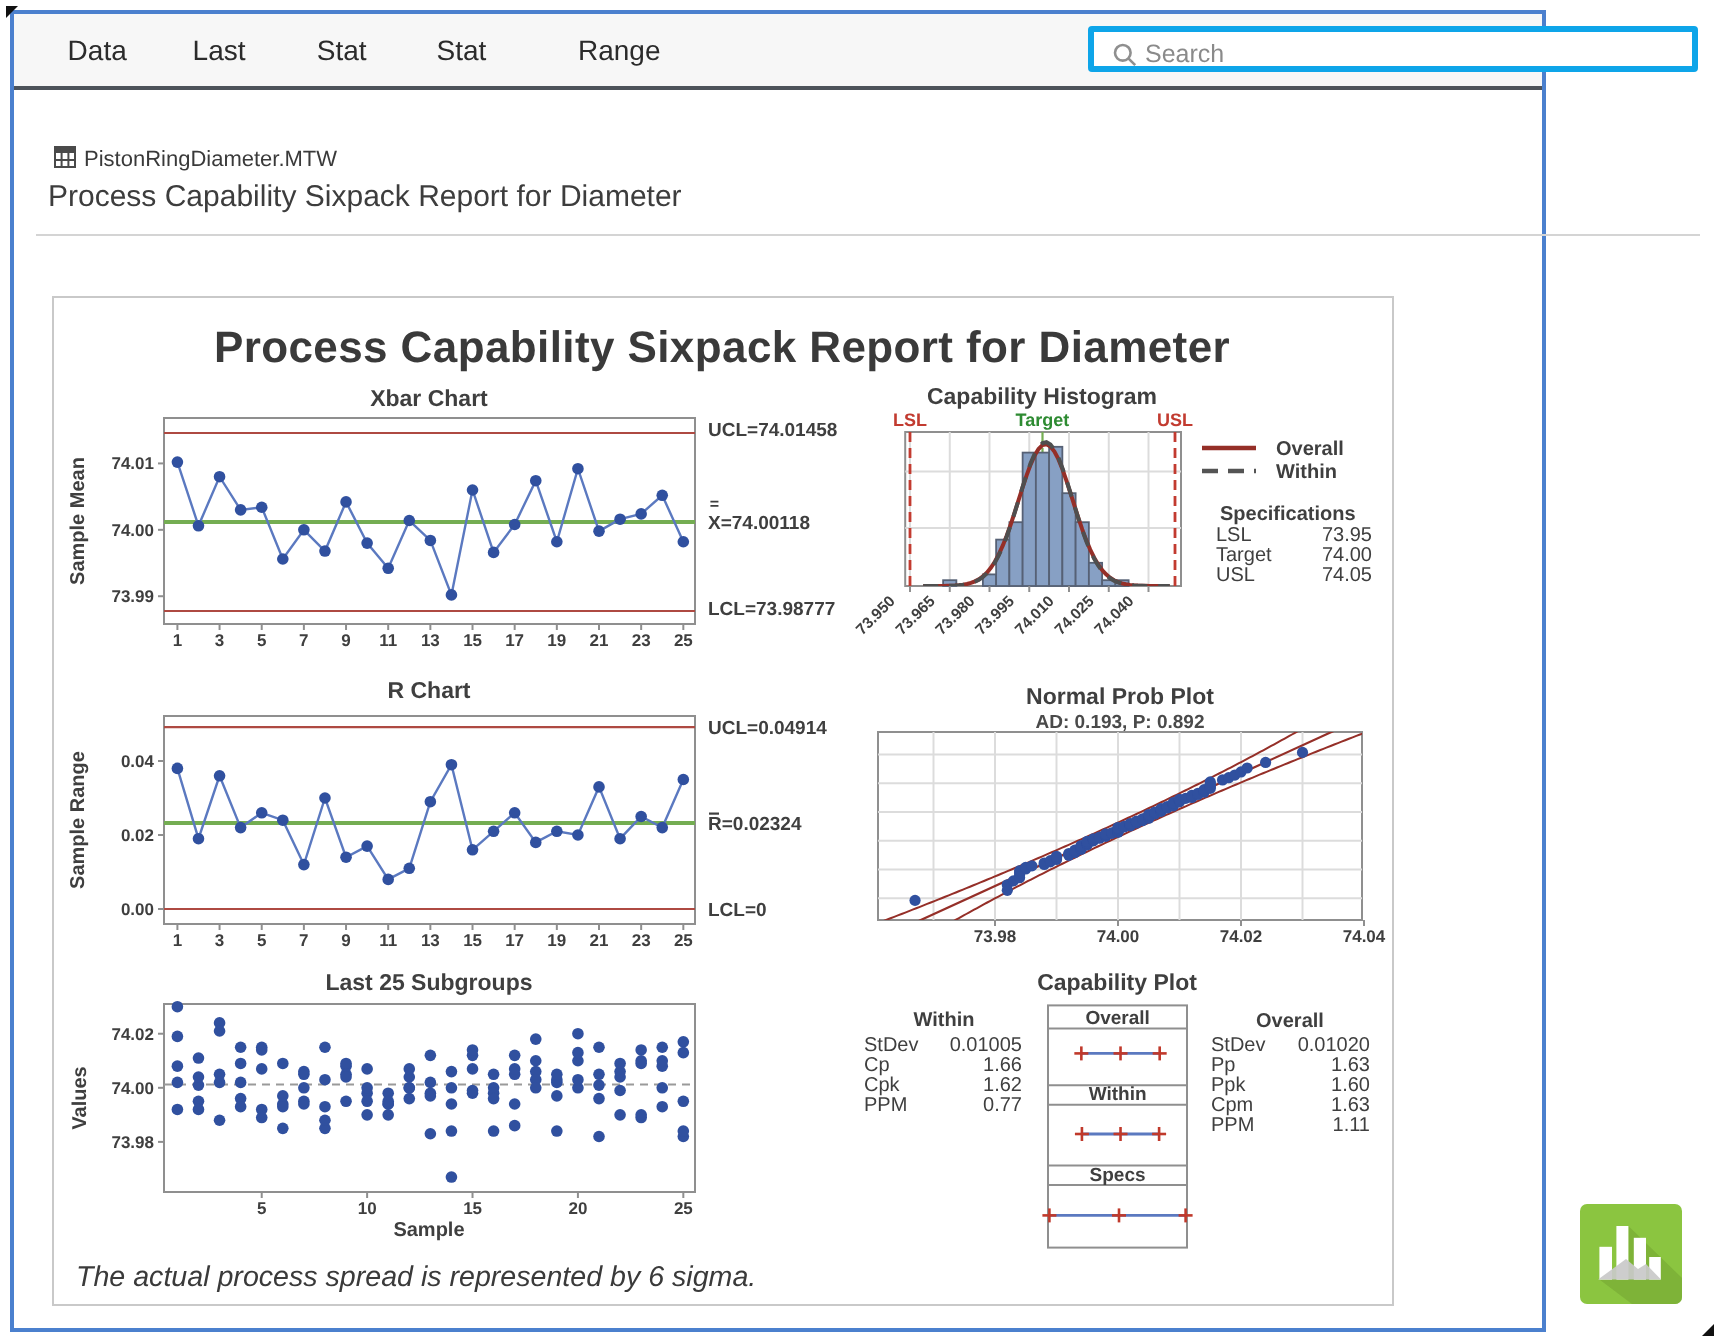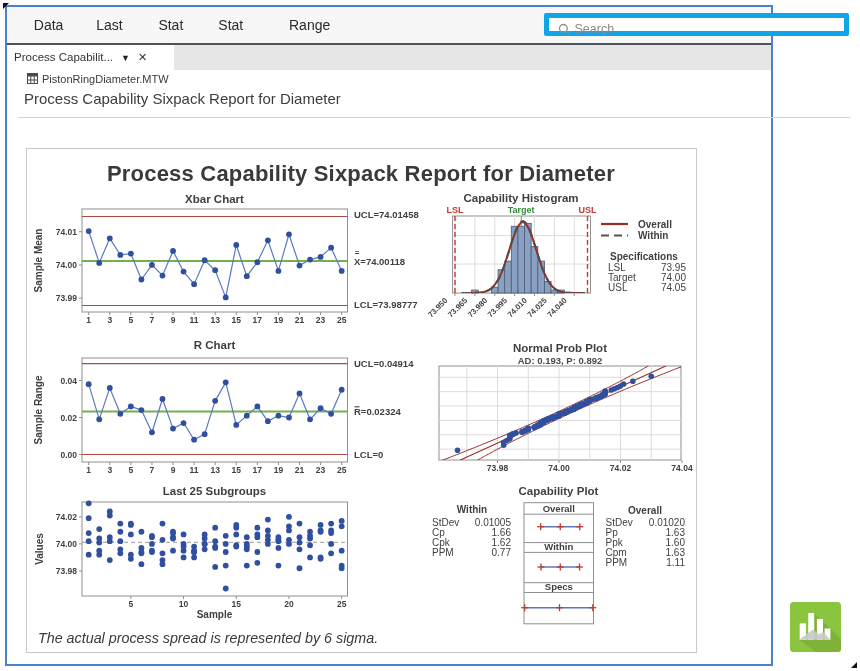--- a/index.html
+++ b/index.html
@@ -10,7 +10,7 @@
 .tab{position:absolute;left:0;top:0;width:167px;height:25.5px;background:#fff;font-size:11.5px;color:#333;line-height:25.5px;padding-left:7px}
 .tab .dd{font-size:9px;color:#222;margin-left:8px}
 .tab .x{font-size:11px;color:#333;margin-left:8px}
-.search{position:absolute;left:536.5px;top:6px;width:305px;height:23px;border:5px solid #0ea5e9;border-radius:2px;background:#fff;font-size:12.5px;color:#8a8a8a;line-height:22px;padding-left:26px}
+.search{position:absolute;left:536.5px;top:6px;width:305px;height:23px;border:3px solid #0ea5e9;border-radius:2px;background:#fff;font-size:12.5px;color:#8a8a8a;line-height:22px;padding-left:26px}
 .search svg{position:absolute;left:9px;top:5px}
 .ws{position:absolute;left:20px;top:66px;font-size:11px;color:#3a3a3a}
 .ws svg{vertical-align:-1px;margin-right:4px}

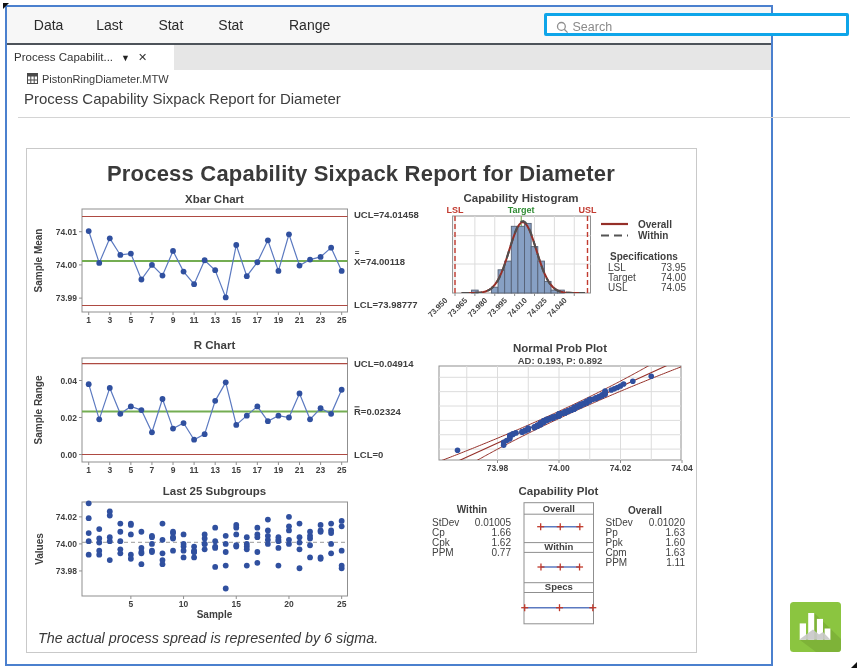--- a/index.html
+++ b/index.html
@@ -36,9 +36,6 @@
         </svg>Search</div>
   </div>
   <div class="menusep"></div>
-  <div class="tabbar">
-      <div class="tab">Process Capabilit...<span class="dd">▼</span><span class="x">✕</span></div>
-    </div>
   <div class="ws"><svg width="11" height="11" viewBox="0 0 11 11">
         <rect x="0.5" y="0.5" width="10" height="10" fill="none" stroke="#4a4a4a"></rect>
         <rect x="0.5" y="0.5" width="10" height="3" fill="#4a4a4a"></rect>

